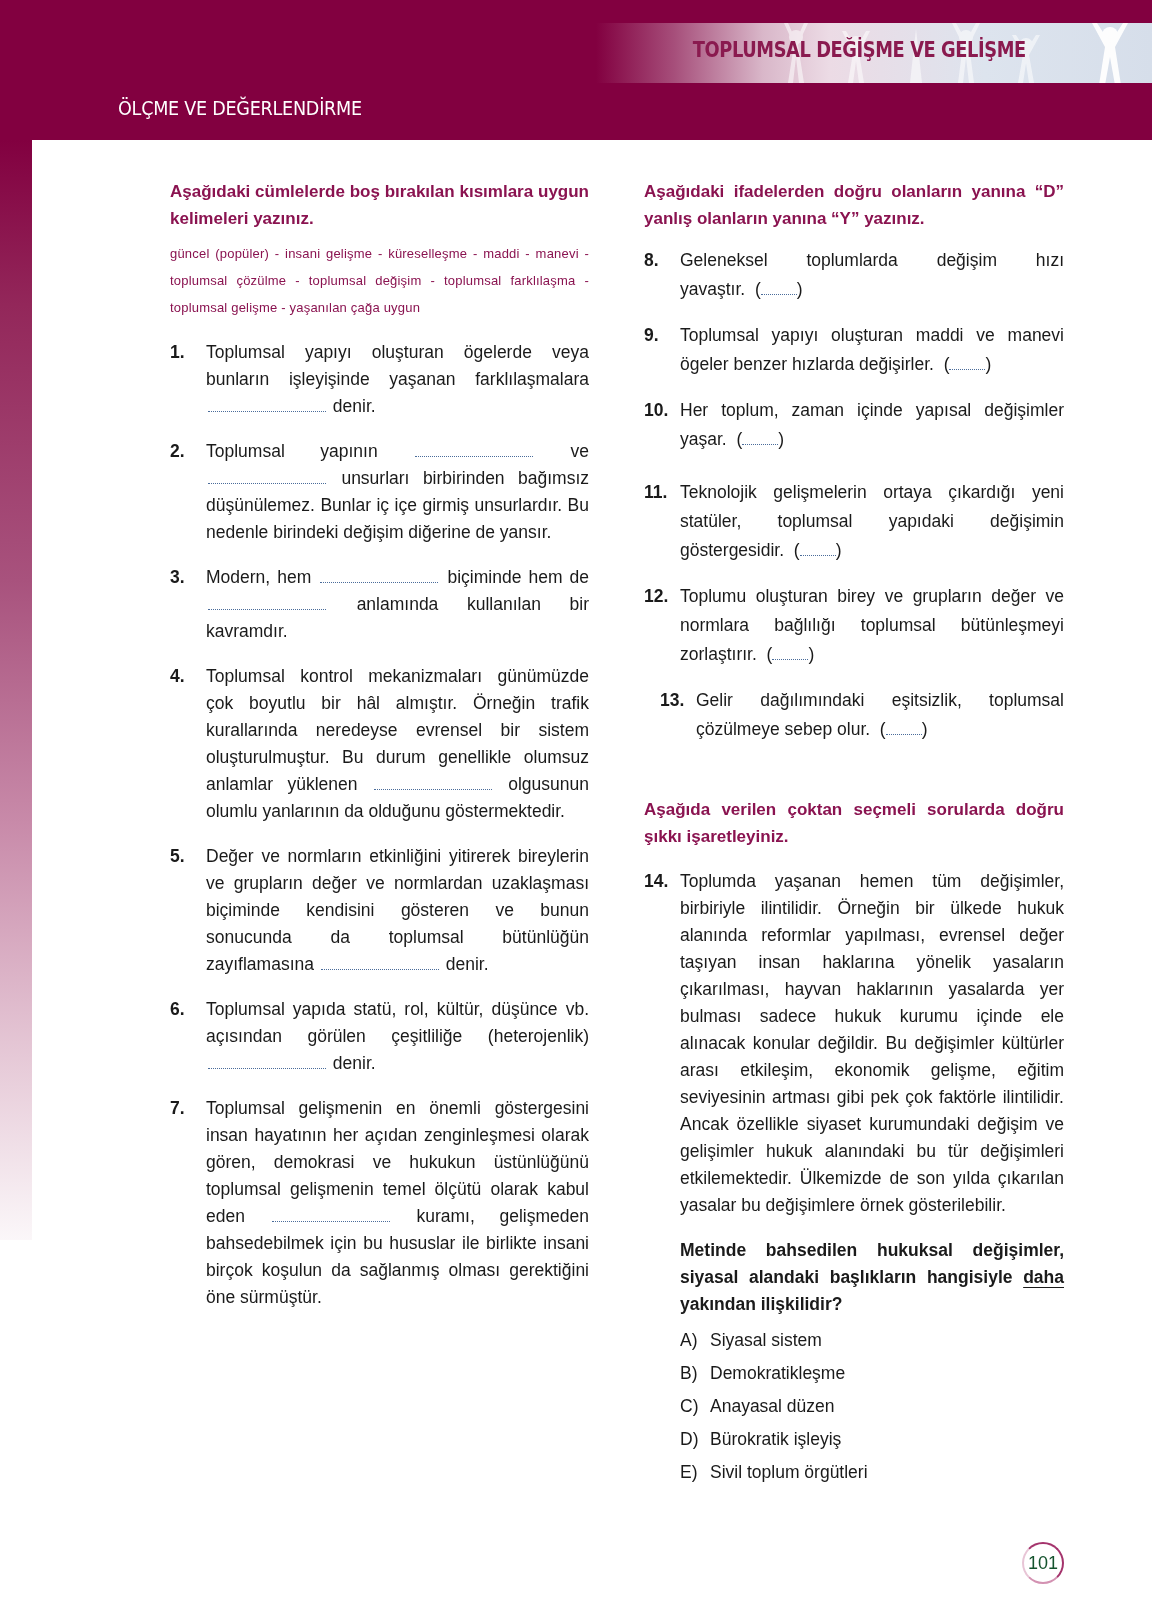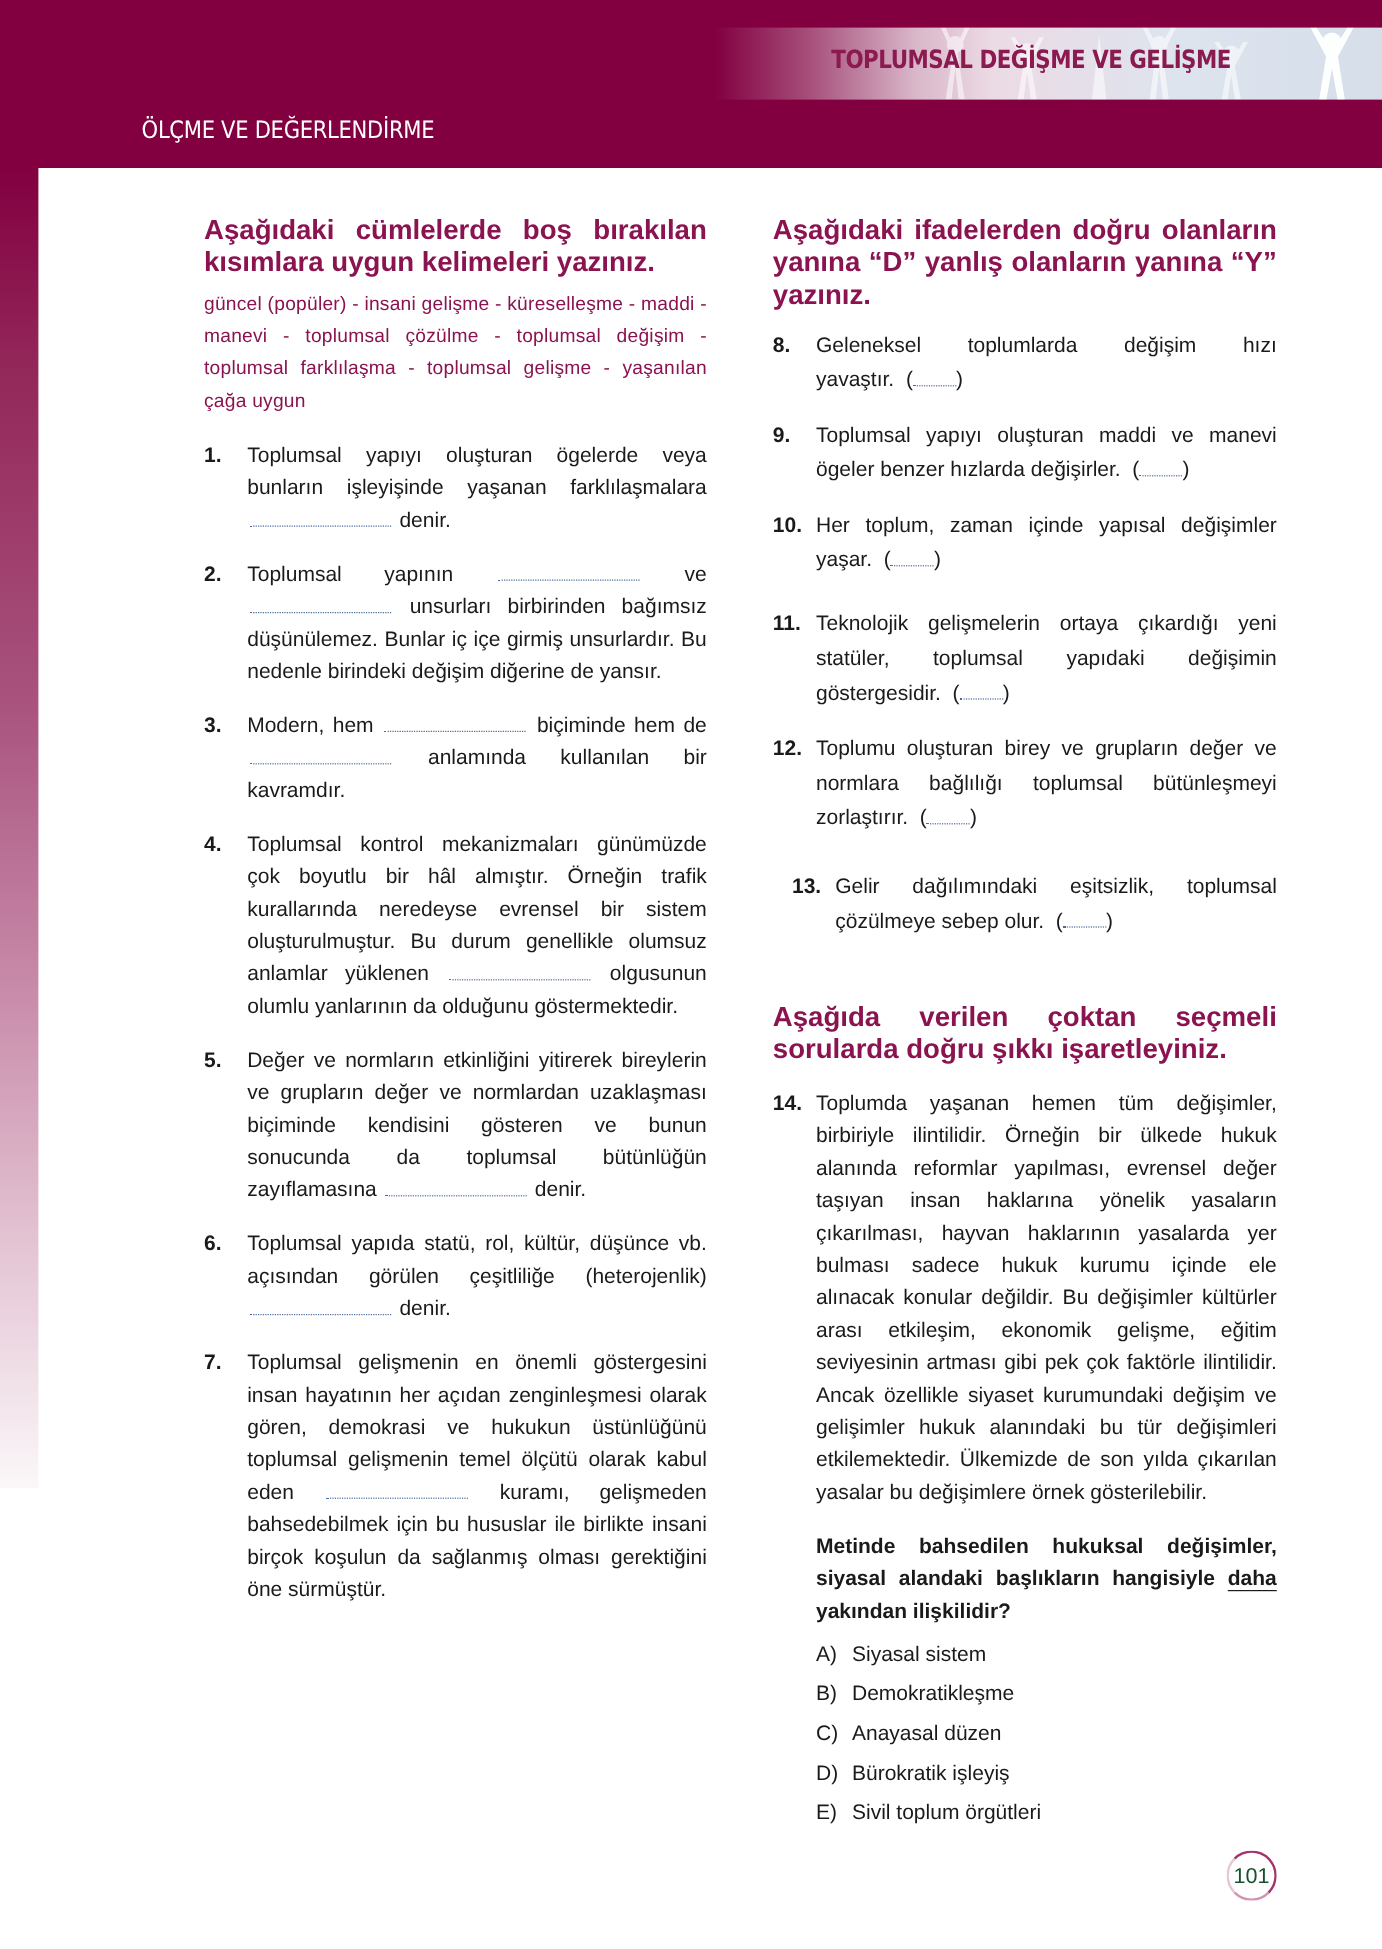--- a/index.html
+++ b/index.html
@@ -40,7 +40,7 @@
   .col-left { left: 170px; width: 419px; }
   .col-right { left: 644px; width: 420px; }
   .instr {
-    color: #8a1350; font-weight: bold; font-size: 23px; line-height: 27px;
+    color: #8a1350; font-weight: bold; font-size: 17px; line-height: 27px;
     text-align: justify; margin: 0;
   }
   .wordbank {

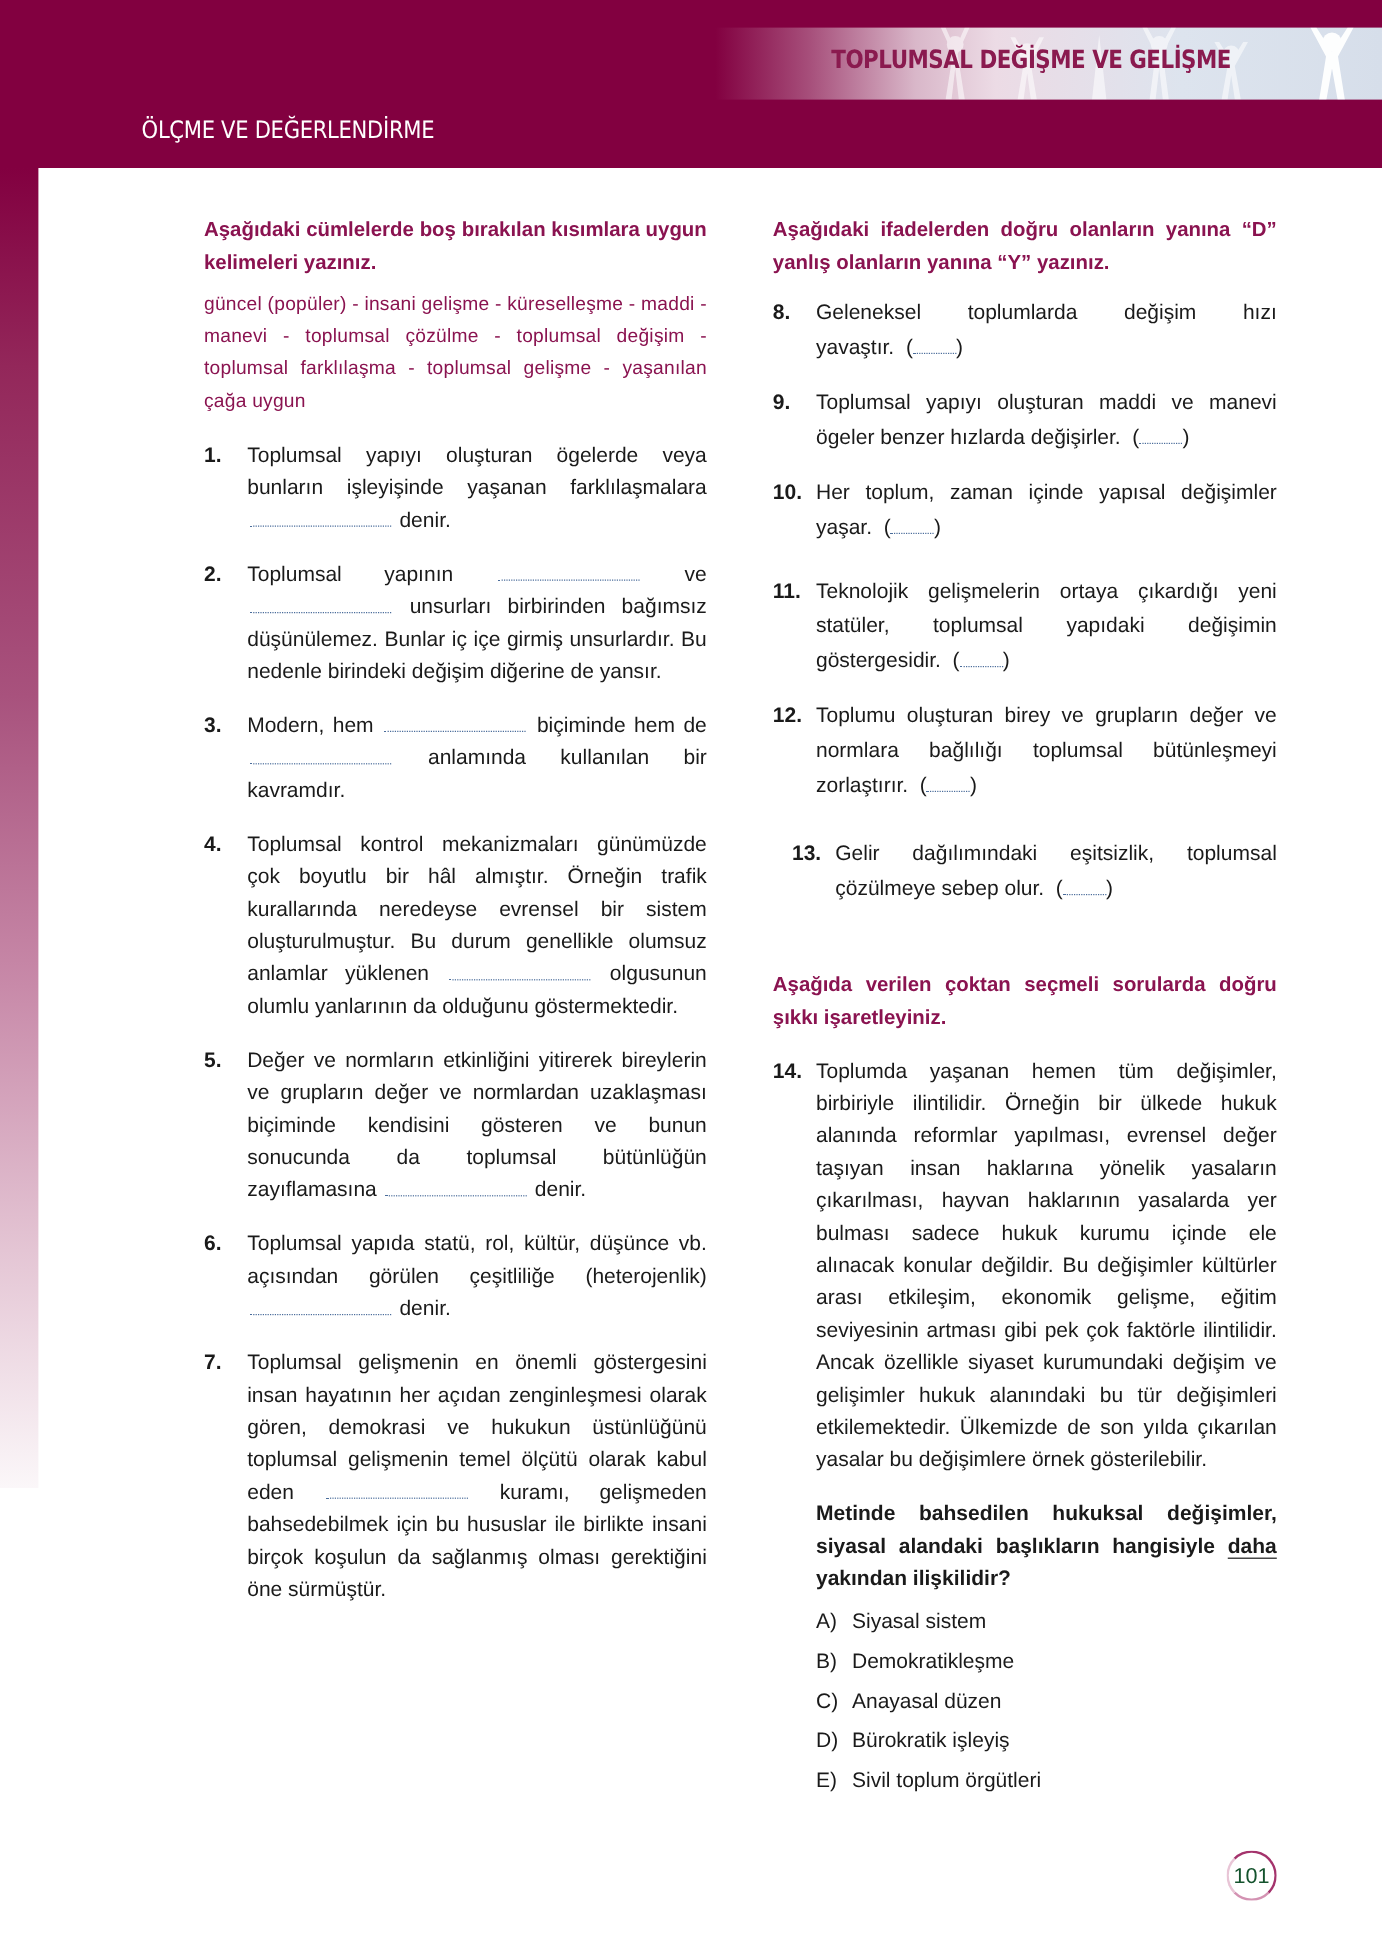--- a/index.html
+++ b/index.html
@@ -44,7 +44,7 @@
     text-align: justify; margin: 0;
   }
   .wordbank {
-    color: #8a1350; font-size: 16px; line-height: 27px; text-align: justify;
+    color: #8a1350; font-size: 13px; line-height: 27px; text-align: justify;
     margin: 8px 0 0 0; letter-spacing: 0.2px;
   }
   .q { display: flex; font-size: 17.5px; line-height: 27px; color: #1a1a1a; }

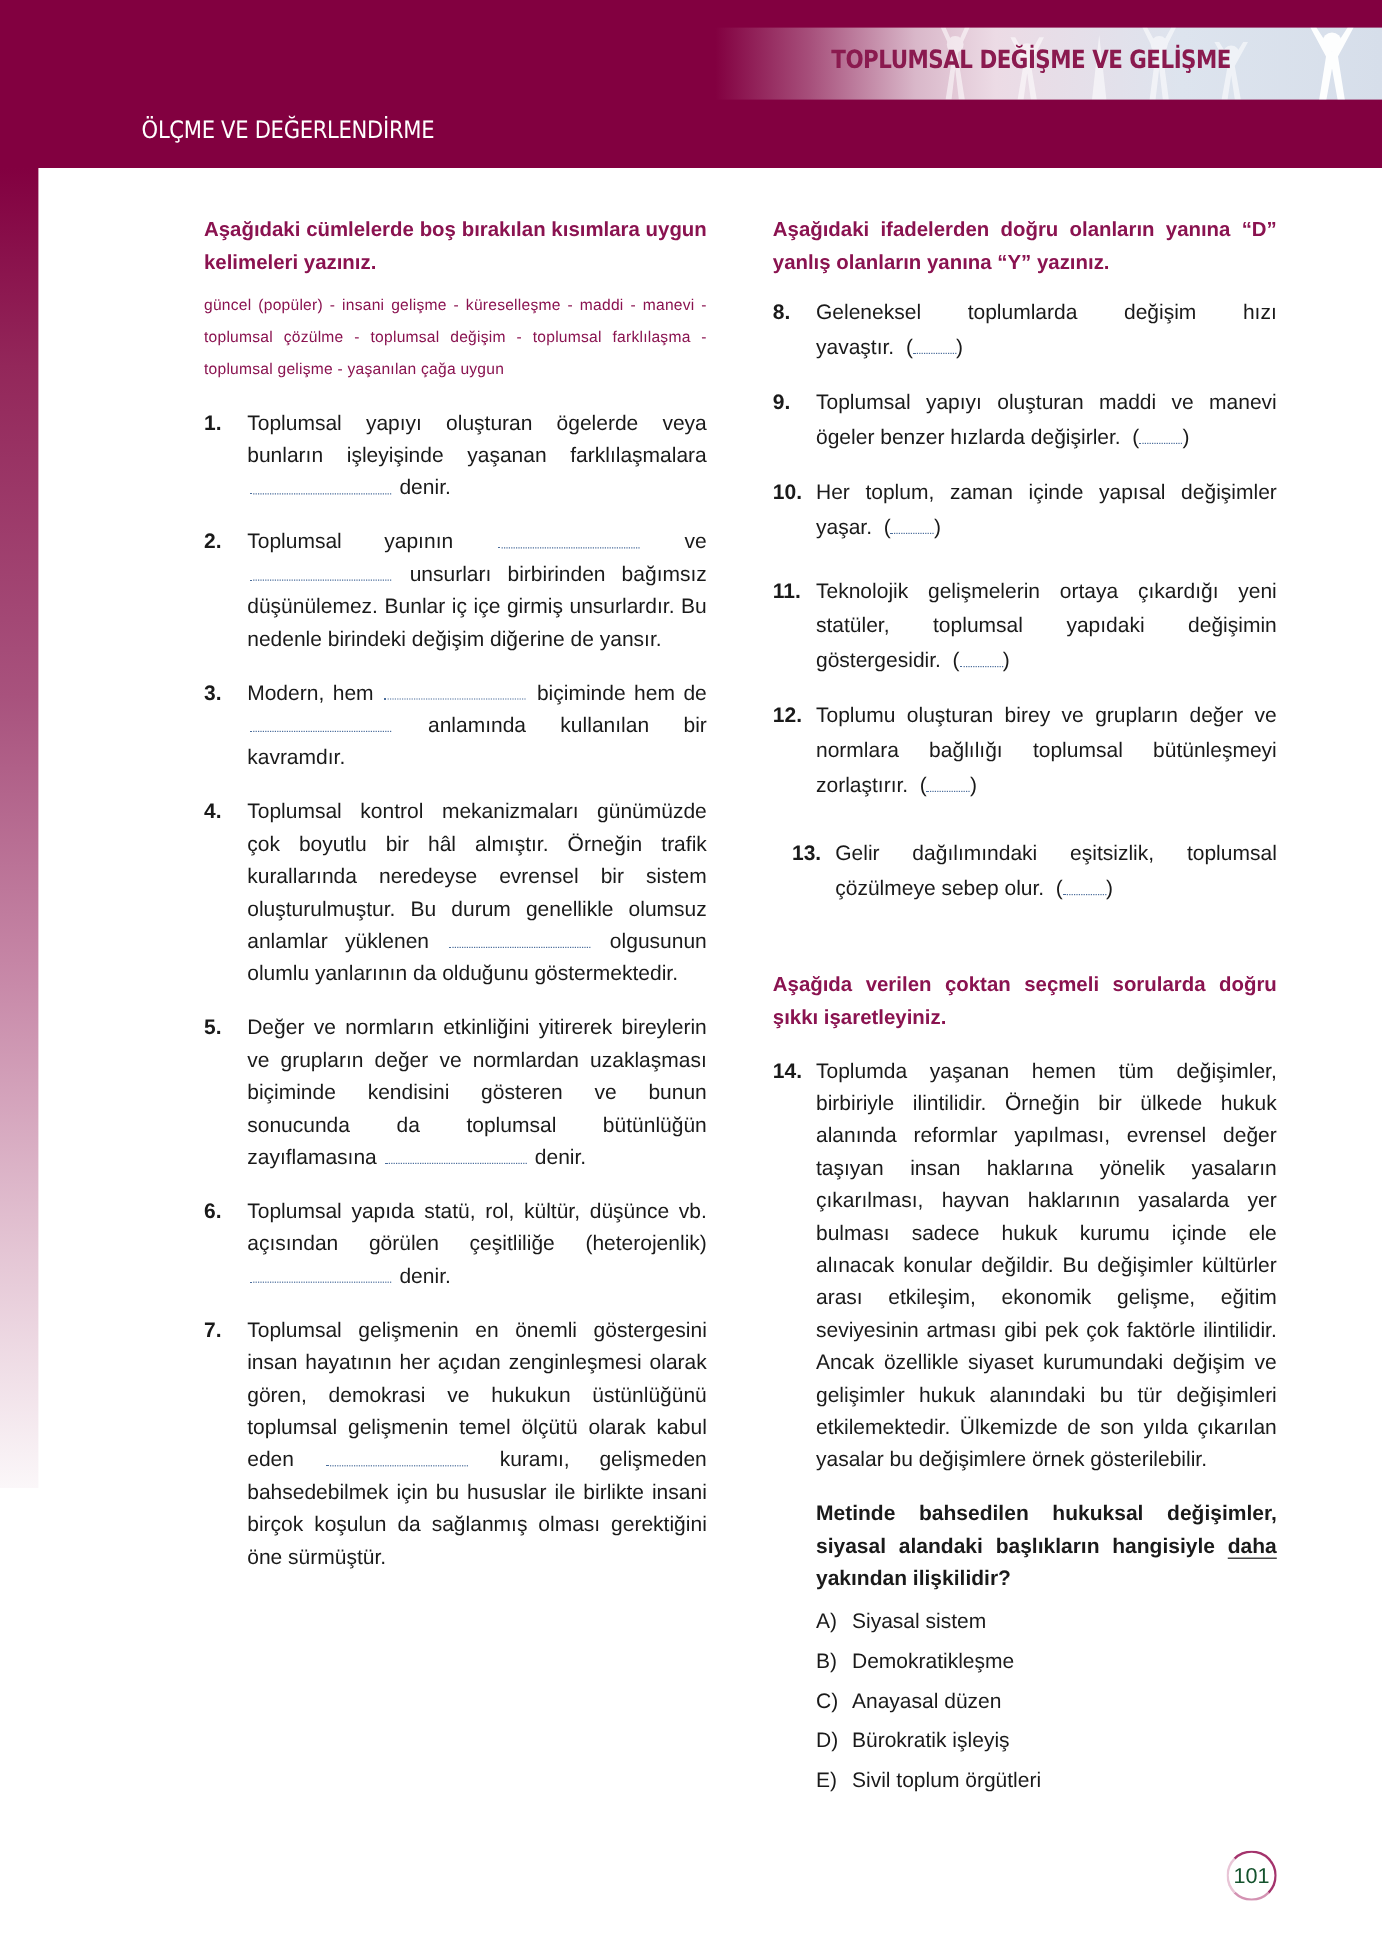--- a/index.html
+++ b/index.html
@@ -159,7 +159,7 @@
         <span class="qnum">11.</span>
         <span class="qtext"><span>Teknolojik gelişmelerin ortaya çıkardığı yeni statüler, toplumsal yapıdaki değişimin göstergesidir.</span><span style="white-space: nowrap;">&nbsp;&nbsp;(<span class="blank small"></span>)</span></span>
       </div>
-      <div class="q" style="margin-bottom: 28px; line-height: 29px;">
+      <div class="q" style="margin-bottom: 17px; line-height: 29px;">
         <span class="qnum">12.</span>
         <span class="qtext"><span>Toplumu oluşturan birey ve grupların değer ve normlara bağlılığı toplumsal bütünleşmeyi zorlaştırır.</span><span style="white-space: nowrap;">&nbsp;&nbsp;(<span class="blank small"></span>)</span></span>
       </div>

